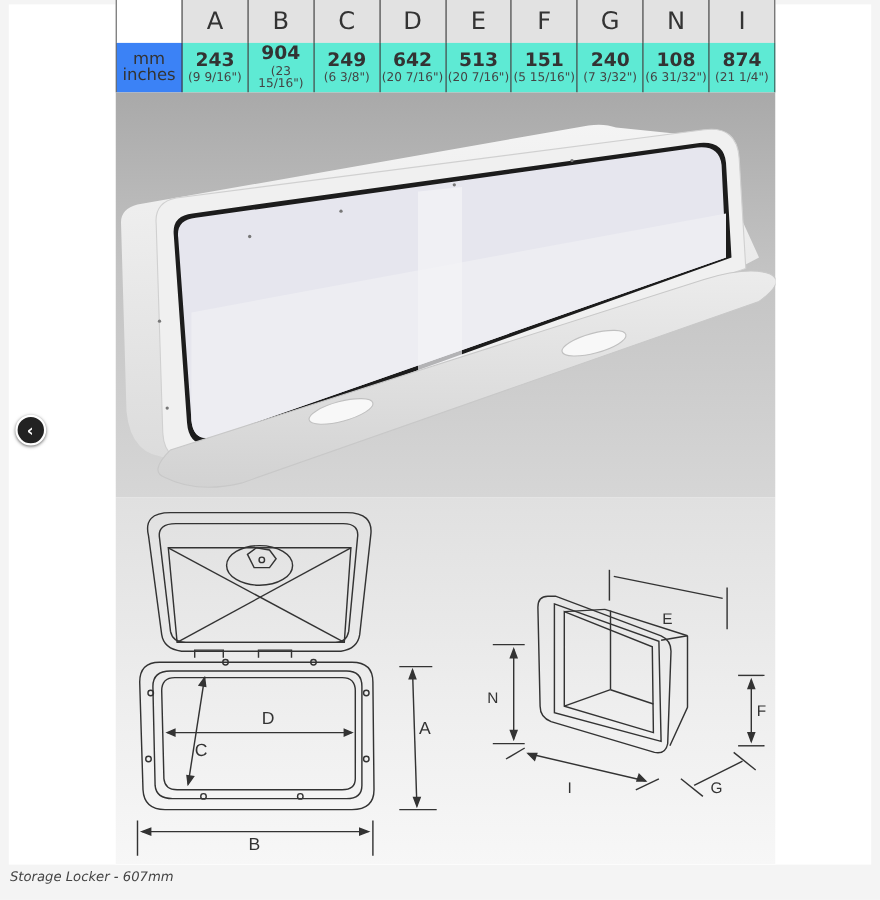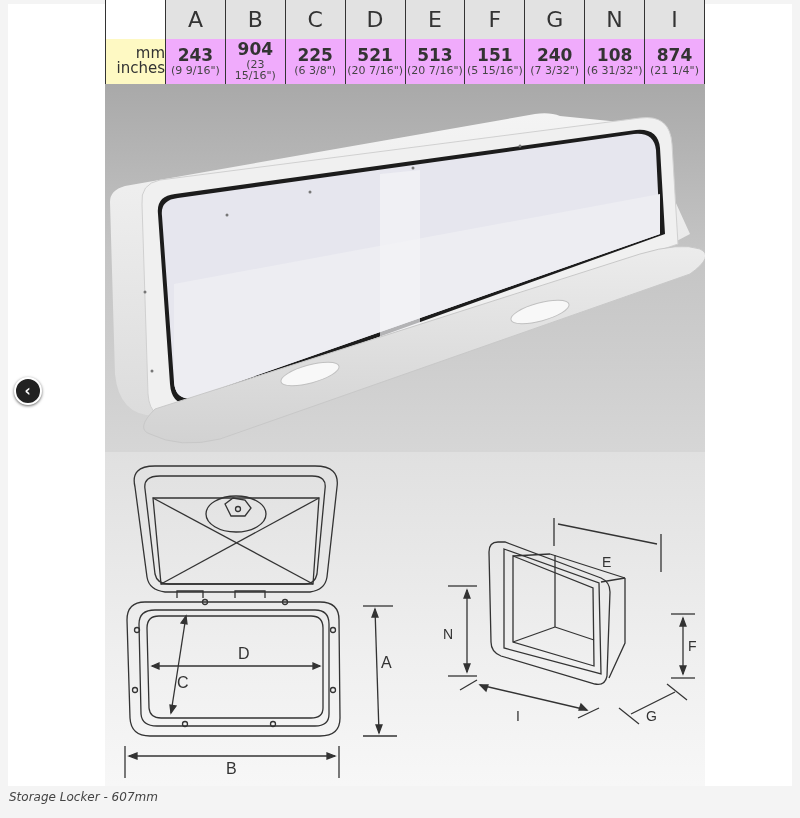--- a/index.html
+++ b/index.html
@@ -16,7 +16,7 @@
   .spec-table tr.head td { height: 38px; background: #e2e2e2; font-size: 22px; color: #333; font-weight: normal; }
   .spec-table tr.head td.corner { background: #ffffff; }
   .spec-table tr.vals td { height: 44px; background: #f0abfc; line-height: 1.05; }
-  .spec-table tr.vals td.unit-label { background: #fef9c3; font-size: 15px; color: #333; text-align: right; }
+  .spec-table tr.vals td.unit-label { background: #3b82f6; font-size: 15px; color: #333; }
   .spec-table td:last-child { border-right: 1px solid #333; }
   .mm { font-size: 17px; font-weight: bold; color: #333; display: block; }
   .inch { font-size: 11px; color: #444; display: block; }

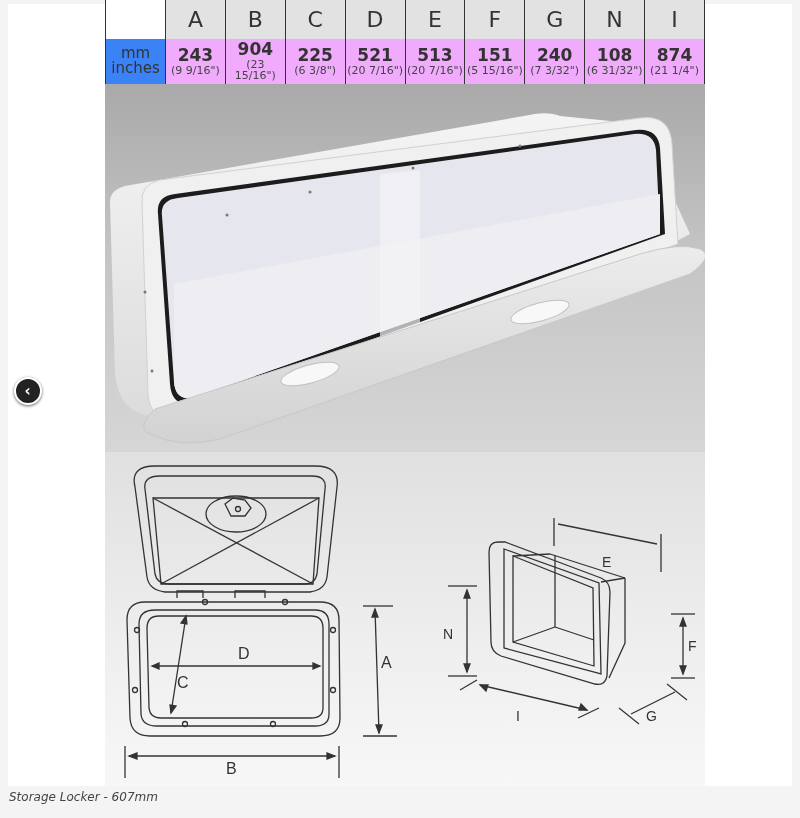--- a/index.html
+++ b/index.html
@@ -15,7 +15,7 @@
   .spec-table td { border-left: 1px solid #333; text-align: center; vertical-align: middle; font-family: "DejaVu Sans", sans-serif; }
   .spec-table tr.head td { height: 38px; background: #e2e2e2; font-size: 22px; color: #333; font-weight: normal; }
   .spec-table tr.head td.corner { background: #ffffff; }
-  .spec-table tr.vals td { height: 44px; background: #f0abfc; line-height: 1.05; }
+  .spec-table tr.vals td { height: 44px; background: #5eead4; line-height: 1.05; }
   .spec-table tr.vals td.unit-label { background: #3b82f6; font-size: 15px; color: #333; }
   .spec-table td:last-child { border-right: 1px solid #333; }
   .mm { font-size: 17px; font-weight: bold; color: #333; display: block; }

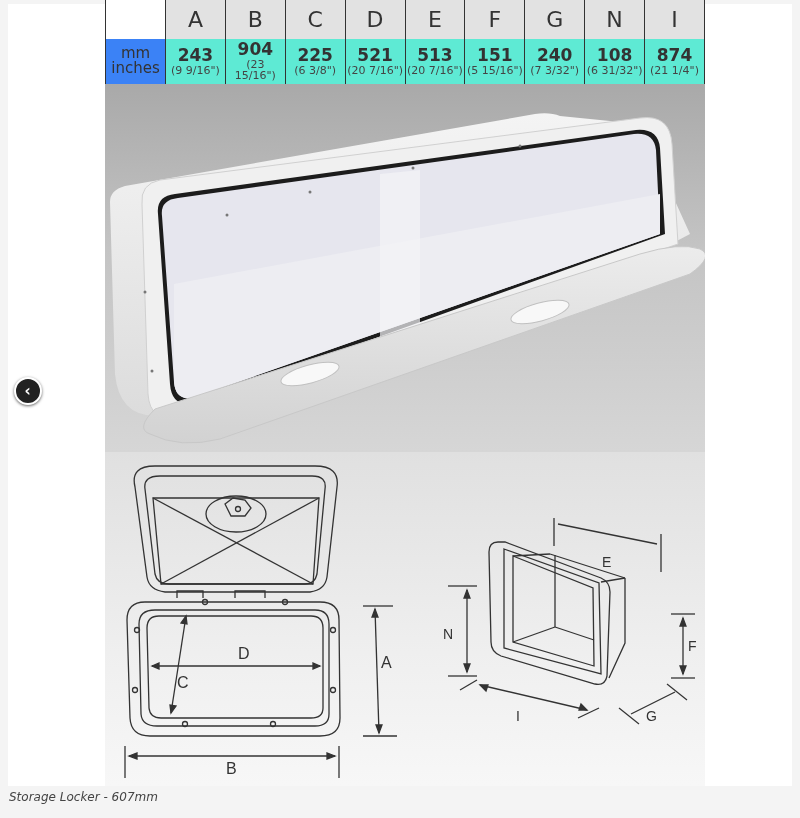--- a/index.html
+++ b/index.html
@@ -73,7 +73,7 @@
             <span class="inch">(23 15/16")</span>
           </td>
       <td>
-            <span class="mm">225</span>
+            <span class="mm">249</span>
             <span class="inch">(6 3/8")</span>
           </td>
       <td>

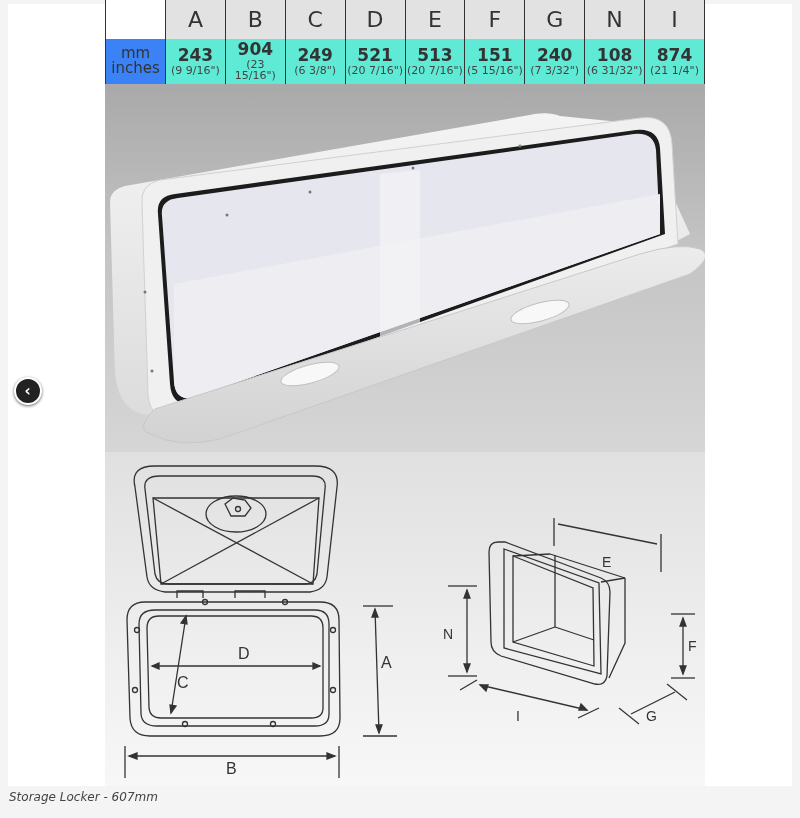--- a/index.html
+++ b/index.html
@@ -77,7 +77,7 @@
             <span class="inch">(6 3/8")</span>
           </td>
       <td>
-            <span class="mm">521</span>
+            <span class="mm">642</span>
             <span class="inch">(20 7/16")</span>
           </td>
       <td>

